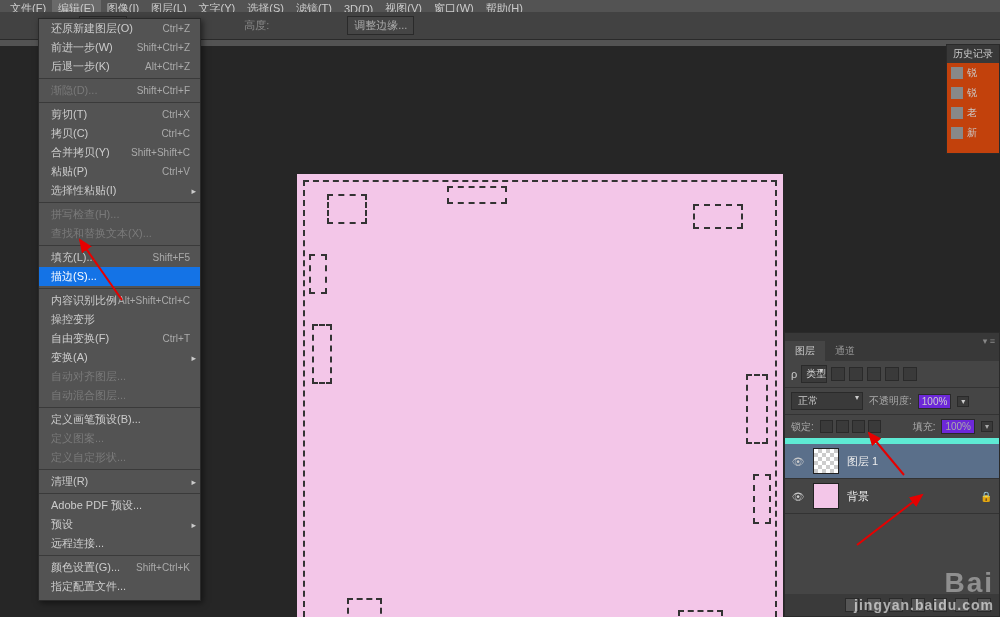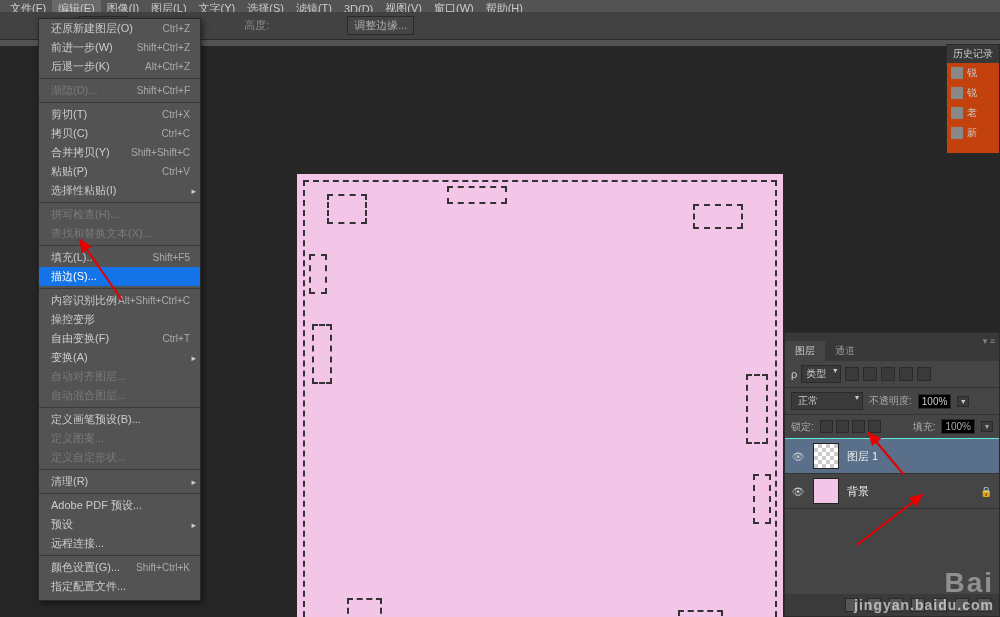--- a/index.html
+++ b/index.html
@@ -51,7 +51,7 @@
 .layers-panel .tab-icons { margin-left: auto; padding: 3px 4px; color: #888; font-size: 9px; }
 
 .layers-panel .filter-row { display: flex; align-items: center; padding: 4px 6px; gap: 4px; border-bottom: 1px solid #333; }
-.layers-panel .filter-dd { background: #3a3a3a; border: 1px solid #2a2a2a; padding: 1px 14px 1px 4px; font-size: 10px; position: relative; }
+.layers-panel .filter-dd { background: #3a3a3a; border: 1px solid #2a2a2a; padding: 1px 0 1px 4px; font-size: 10px; position: relative; }
 .layers-panel .filter-dd::after { content: "▾"; position: absolute; right: 3px; top: 0; font-size: 8px; }
 .layers-panel .filter-icon { width: 14px; height: 14px; border: 1px solid #2a2a2a; background: #3a3a3a; }
 

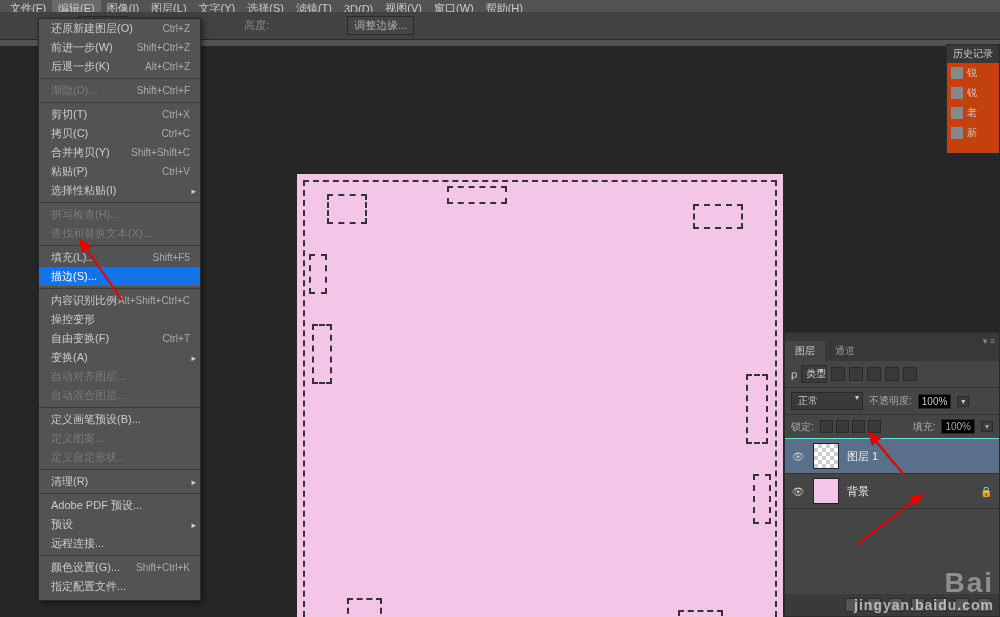--- a/index.html
+++ b/index.html
@@ -59,7 +59,7 @@
 .layers-panel .mode-dd { background: #3a3a3a; border: 1px solid #2a2a2a; padding: 1px 18px 1px 6px; font-size: 10px; position: relative; flex: 0 0 72px; }
 .layers-panel .mode-dd::after { content: "▾"; position: absolute; right: 3px; top: 0; font-size: 8px; }
 .layers-panel .op-label { font-size: 10px; color: #aaa; }
-.layers-panel .val { background: #000000; border: 1px solid #2a2a2a; padding: 1px 3px; font-size: 10px; }
+.layers-panel .val { background: #6d28d9; border: 1px solid #2a2a2a; padding: 1px 3px; font-size: 10px; }
 .layers-panel .arrow-btn { width: 12px; font-size: 8px; text-align: center; background: #3a3a3a; border: 1px solid #2a2a2a; }
 
 .layers-panel .lock-row { display: flex; align-items: center; padding: 4px 6px; gap: 6px; border-bottom: 1px solid #5eead4; font-size: 10px; color: #aaa; }

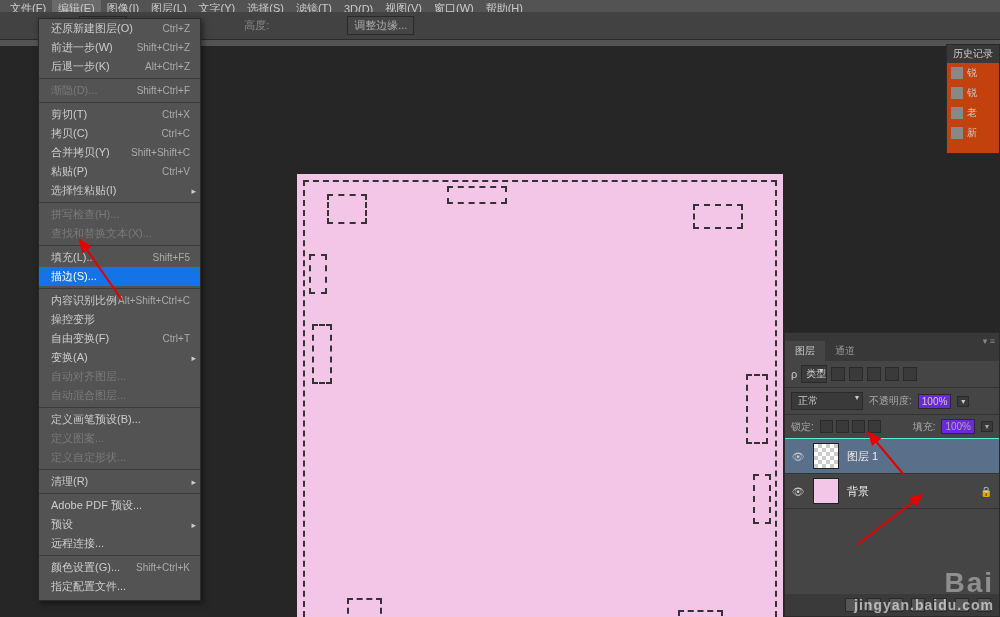--- a/index.html
+++ b/index.html
@@ -62,7 +62,7 @@
 .layers-panel .val { background: #6d28d9; border: 1px solid #2a2a2a; padding: 1px 3px; font-size: 10px; }
 .layers-panel .arrow-btn { width: 12px; font-size: 8px; text-align: center; background: #3a3a3a; border: 1px solid #2a2a2a; }
 
-.layers-panel .lock-row { display: flex; align-items: center; padding: 4px 6px; gap: 6px; border-bottom: 1px solid #5eead4; font-size: 10px; color: #aaa; }
+.layers-panel .lock-row { display: flex; align-items: center; padding: 4px 6px; gap: 6px; border-bottom: 6px solid #5eead4; font-size: 10px; color: #aaa; }
 .layers-panel .lock-icons { display: flex; gap: 3px; }
 .layers-panel .lock-icon { width: 13px; height: 13px; background: #3a3a3a; border: 1px solid #2a2a2a; }
 

